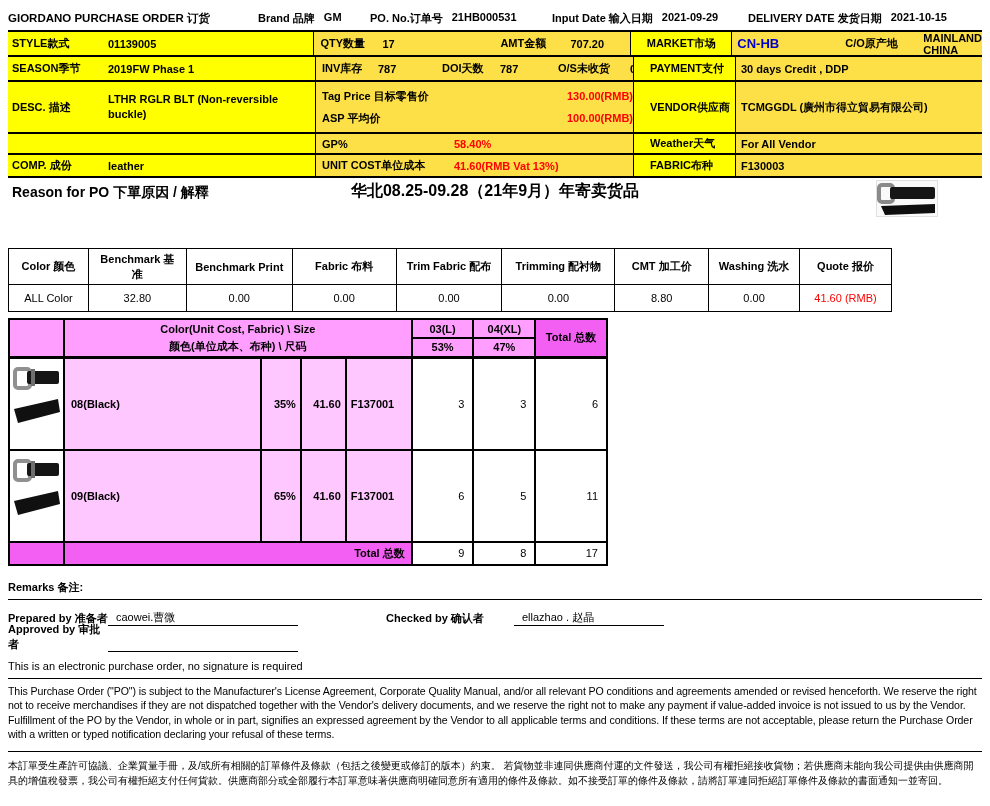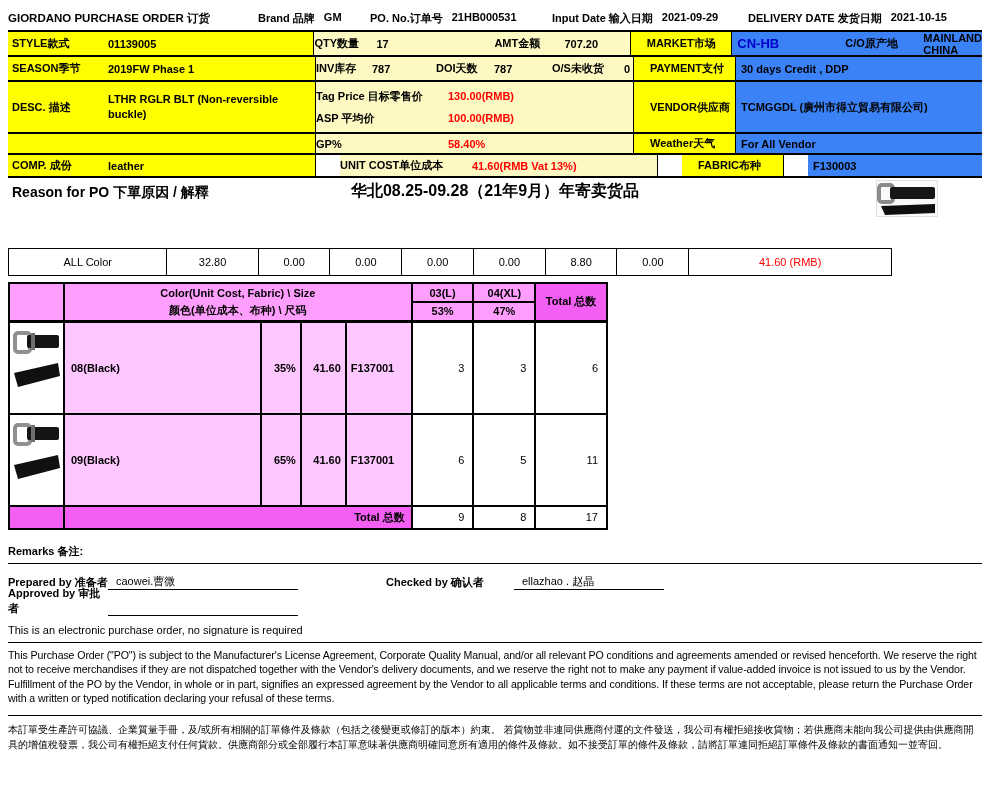--- a/index.html
+++ b/index.html
@@ -25,7 +25,7 @@
   .irow{ display:flex; border-bottom:2px solid #000; font-weight:bold; }
   .cell{ display:flex; align-items:center; }
   .cell.left{ width:308px; background:#FFFF00; border-right:1.5px solid #000; padding-left:4px; }
-  .cell.mid{ width:318px; background:#fef9c3; border-right:1.5px solid #000; }
+  .cell.mid{ width:318px; background:#fde047; border-right:1.5px solid #000; padding-left:6px; }
   .cell.rlab{ width:102px; background:#FFFF00; border-right:1.5px solid #000; padding-left:16px; }
   .cell.rval{ flex:1; background:#3b82f6; padding-left:5px; }
   .rowA,.rowB{ height:25px; }

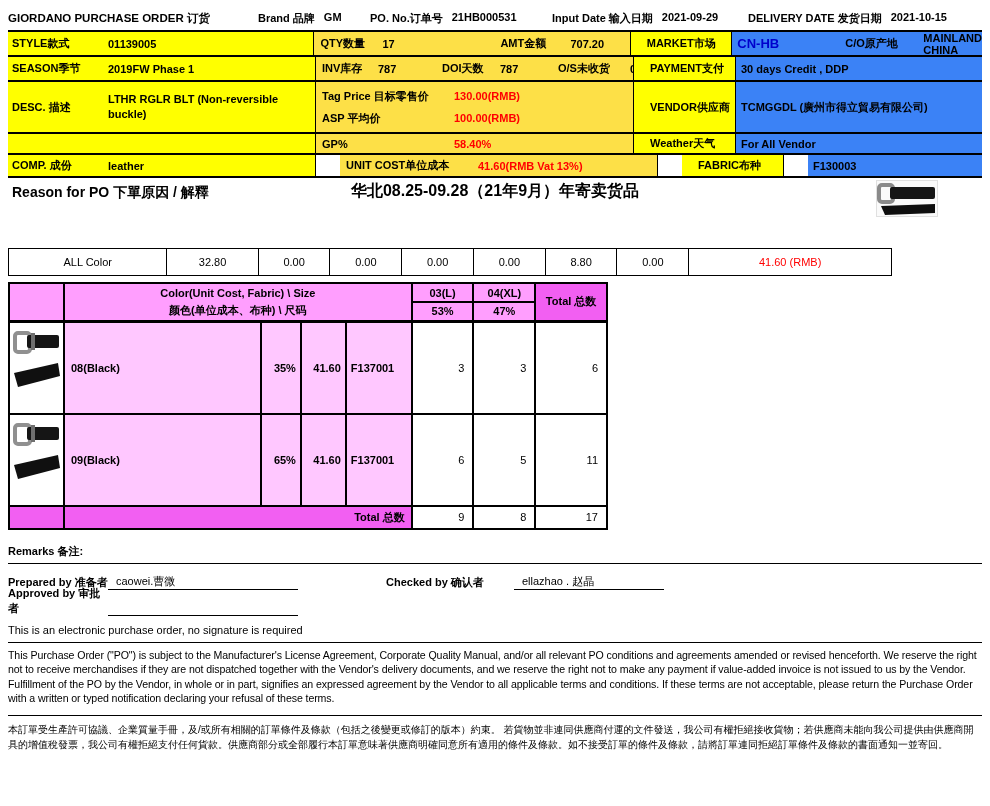--- a/index.html
+++ b/index.html
@@ -27,7 +27,7 @@
   .cell.left{ width:308px; background:#FFFF00; border-right:1.5px solid #000; padding-left:4px; }
   .cell.mid{ width:318px; background:#fde047; border-right:1.5px solid #000; padding-left:6px; }
   .cell.rlab{ width:102px; background:#FFFF00; border-right:1.5px solid #000; padding-left:16px; }
-  .cell.rval{ flex:1; background:#3b82f6; padding-left:5px; }
+  .cell.rval{ flex:1; background:#fde047; padding-left:5px; }
   .rowA,.rowB{ height:25px; }
   .rowC{ height:52px; }
   .rowD{ height:21px; }

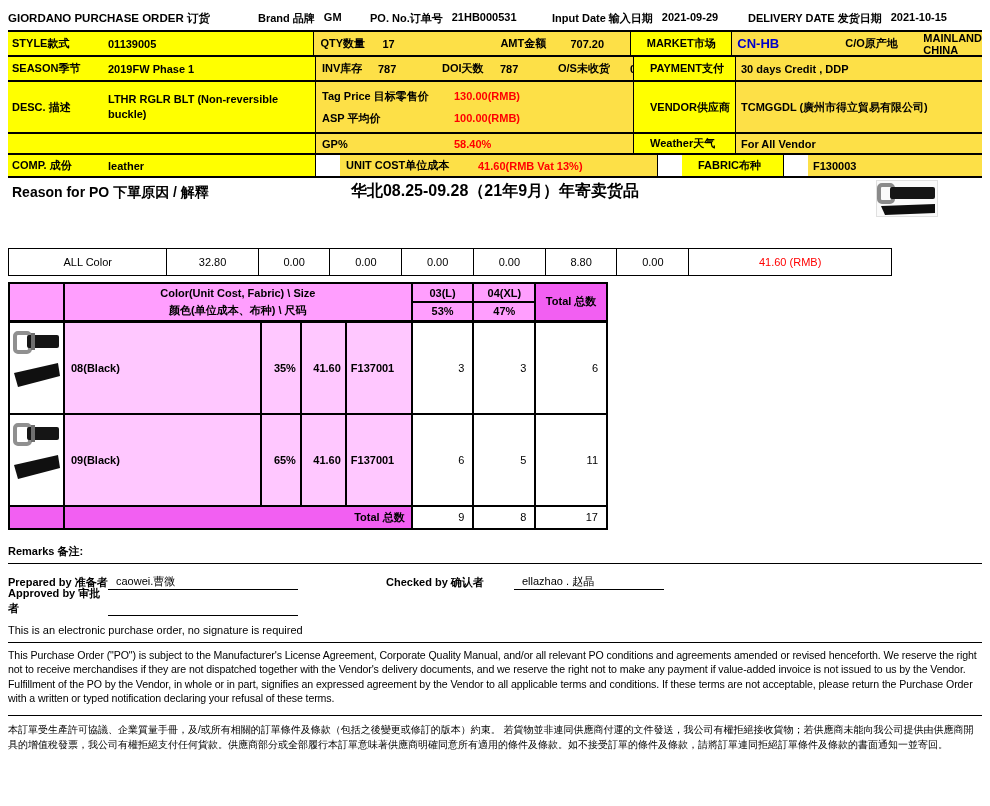--- a/index.html
+++ b/index.html
@@ -38,7 +38,7 @@
   .mid .plbl{ flex:0 0 132px; }
   .mid .pred{ color:#FF0000; }
   .mid.stack{ flex-direction:column; align-items:stretch; justify-content:space-around; padding-top:3px; padding-bottom:3px; }
-  .mid.stack .srow{ display:flex; align-items:center; }
+  .mid.stack .srow{ display:flex; align-items:center;justify-content:space-between; }
   .qtyl{ flex:0 0 62px; } .qtyv{ flex:0 0 118px; }
   .amtl{ flex:0 0 70px; }
   .invl{ flex:0 0 56px; } .invv{ flex:0 0 64px; }

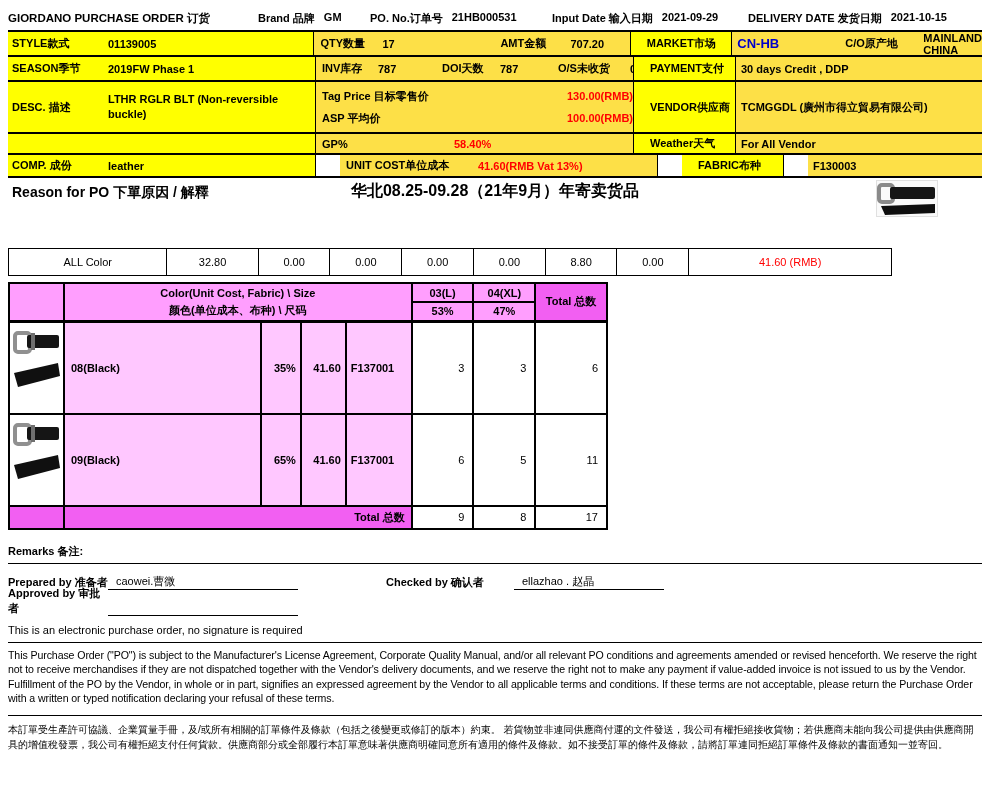--- a/index.html
+++ b/index.html
@@ -31,7 +31,7 @@
   .rowA,.rowB{ height:25px; }
   .rowC{ height:52px; }
   .rowD{ height:21px; }
-  .rowE{ height:23px;gap:24px; }
+  .rowE{ height:23px; }
   .llabel{ width:96px; flex:0 0 96px; }
   .lvalue{ }
   .wrapval{ width:198px; line-height:1.35; }

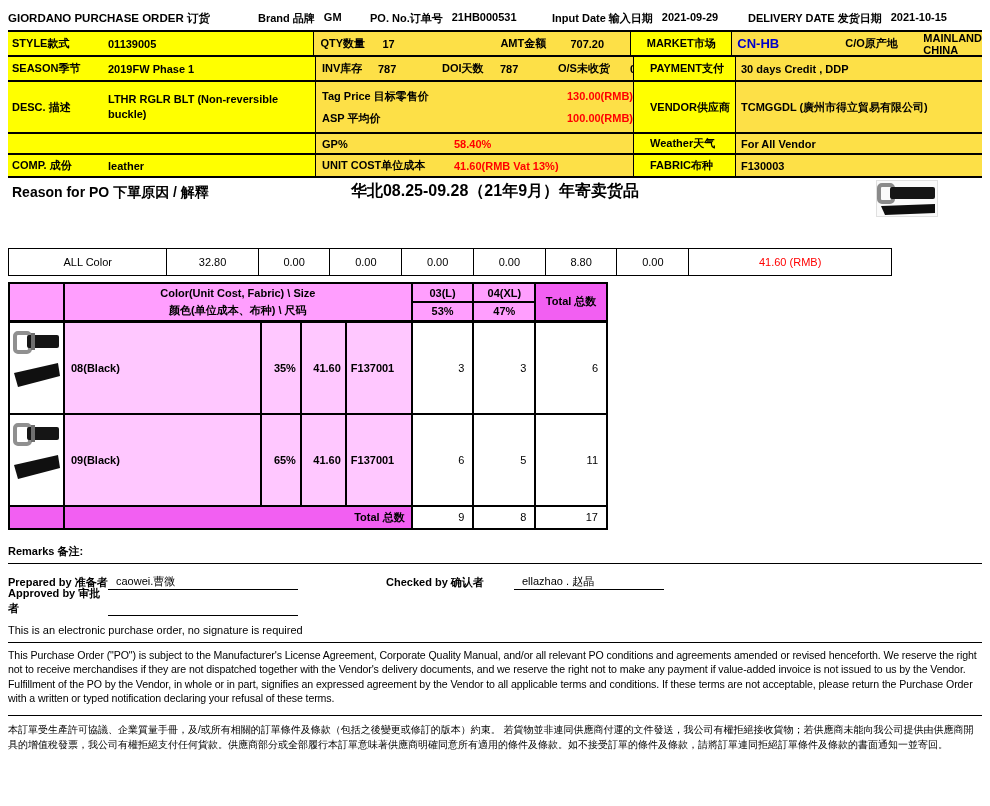--- a/index.html
+++ b/index.html
@@ -246,6 +246,17 @@
 
   <table class="bench">
     <tbody>
+        <tr>
+      <th class="c0">Color 颜色</th>
+      <th class="c1">Benchmark 基准</th>
+      <th class="c2">Benchmark Print</th>
+      <th class="c3">Fabric 布料</th>
+      <th class="c4">Trim Fabric 配布</th>
+      <th class="c5">Trimming 配衬物</th>
+      <th class="c6">CMT 加工价</th>
+      <th class="c7">Washing 洗水</th>
+      <th class="c8">Quote 报价</th>
+    </tr>
     <tr>
       <td>ALL Color</td>
       <td>32.80</td>

